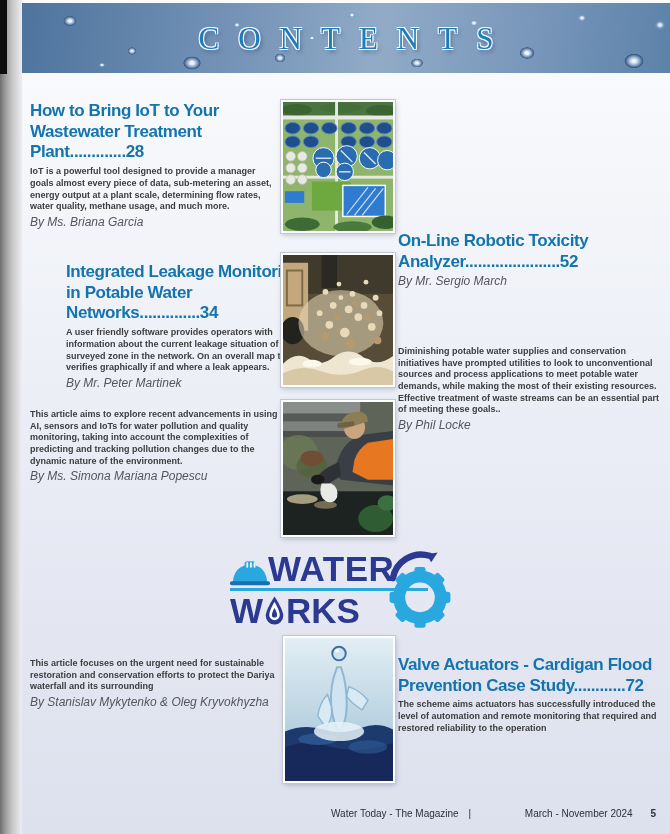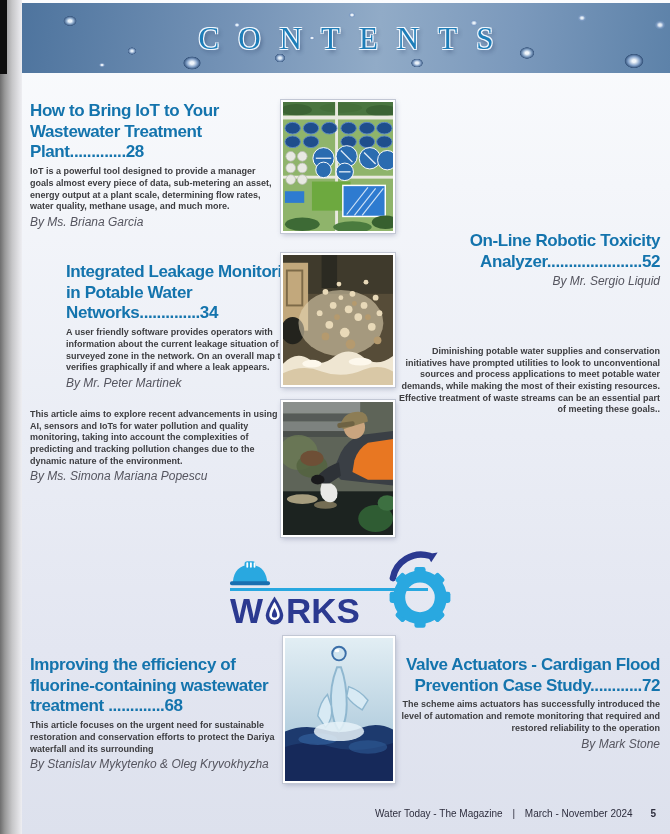--- a/index.html
+++ b/index.html
@@ -42,7 +42,7 @@
   .article .desc{margin:3px 0 0;font-size:9px;font-weight:bold;color:#3d3d40;line-height:1.3;}
   .article .byline{margin:2px 0 0;font-size:12px;font-style:italic;color:#55555f;font-weight:normal;}
   .col-left{left:30px;width:248px;}
-  .col-right{left:398px;width:262px;text-align:right;}
+  .col-right{left:398px;width:262px;text-align:left;}
   #a1{top:101px;} #a2{top:231px;} #a3{top:262px;margin-left:36px;} #a4{top:343px;} #a5{top:406px;}
   #a6{top:655px;} #a7{top:655px;}
 

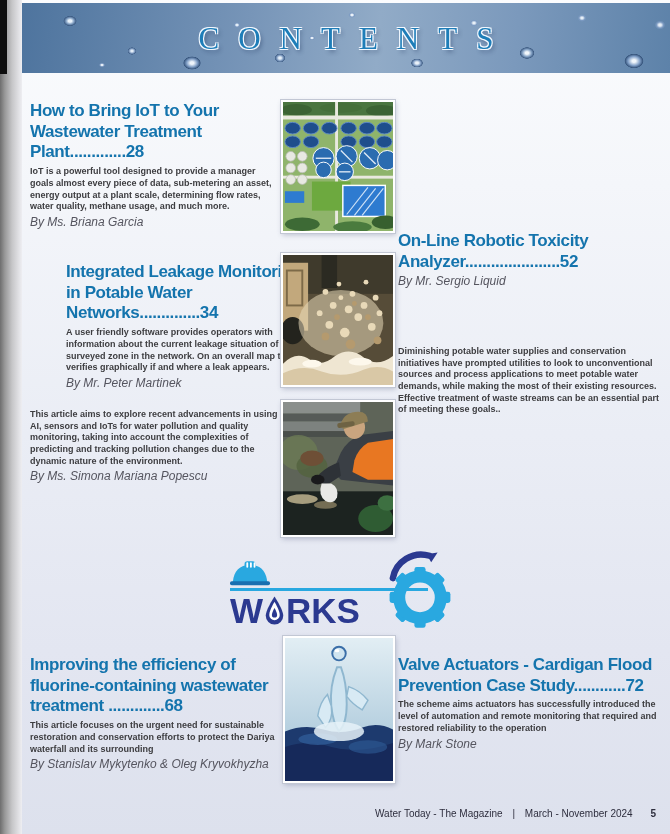--- a/index.html
+++ b/index.html
@@ -104,7 +104,7 @@
 
   <div class="article col-right" id="a2">
     <h2>On-Line Robotic Toxicity Analyzer......................52</h2>
-    <p class="byline">By Mr. Sergio Liquid</p>
+    <p class="byline">By Mr. Sergio March</p>
   </div>
 
   <div class="article col-right" id="a4">

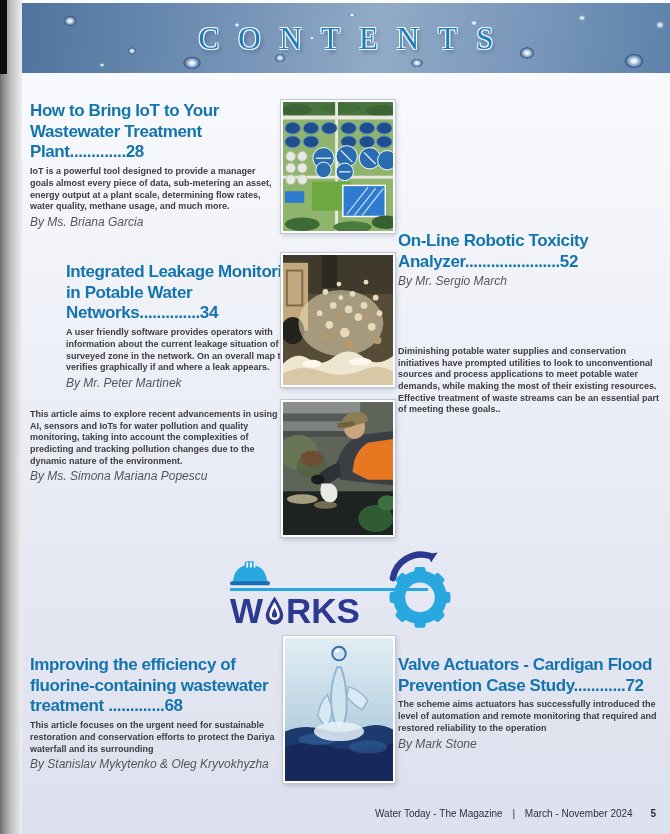--- a/index.html
+++ b/index.html
@@ -109,6 +109,7 @@
 
   <div class="article col-right" id="a4">
     <p class="desc">Diminishing potable water supplies and conservation initiatives have prompted utilities to look to unconventional sources and process applications to meet potable water demands,  while making the most of their existing resources. Effective treatment of waste streams can be an essential part of meeting these goals..</p>
+    <p class="byline">By Phil Locke</p>
   </div>
 
   <div class="article col-right" id="a7">

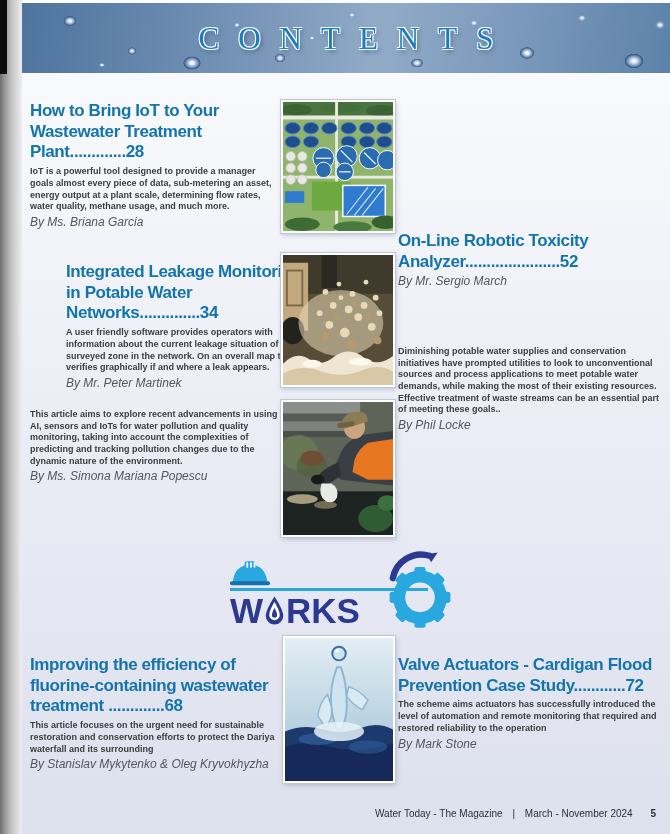--- a/index.html
+++ b/index.html
@@ -276,6 +276,7 @@
       <rect x="26" y="2" width="2" height="6" rx="1" fill="#ffffff"></rect>
       <rect x="0" y="23" width="44" height="4.5" rx="2" fill="#1a6fb0"></rect>
     </svg>
+    <div class="logo-water">WATER</div>
     <div class="logo-line"></div>
     <div class="logo-row2">
       <span>W</span>

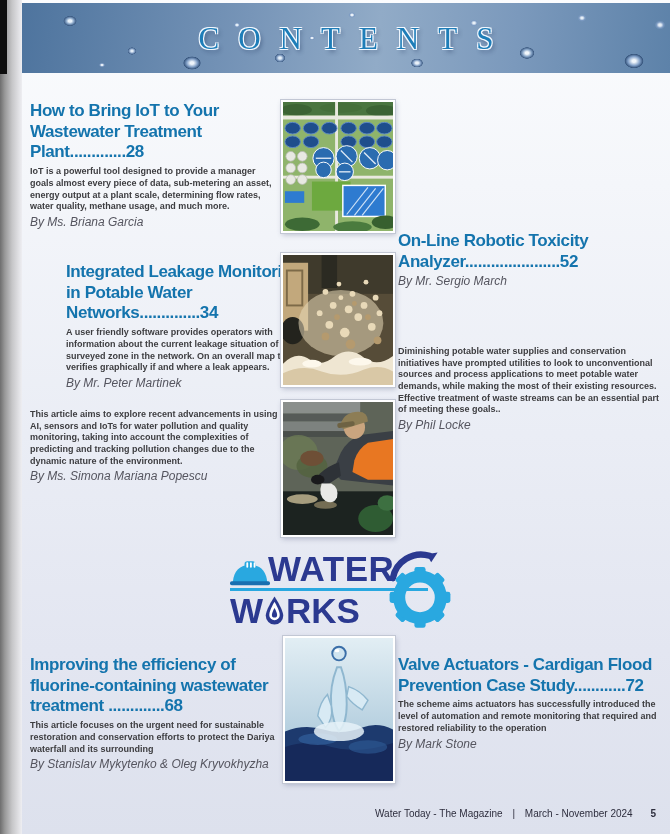--- a/index.html
+++ b/index.html
@@ -97,7 +97,6 @@
   </div>
 
   <div class="article col-left" id="a6">
-    <h2>Improving the efficiency of fluorine-containing wastewater treatment .............68</h2>
     <p class="desc">This article focuses on the urgent need for sustainable restoration and conservation efforts to protect the Dariya waterfall and its surrounding</p>
     <p class="byline">By Stanislav Mykytenko &amp; Oleg Kryvokhyzha</p>
   </div>

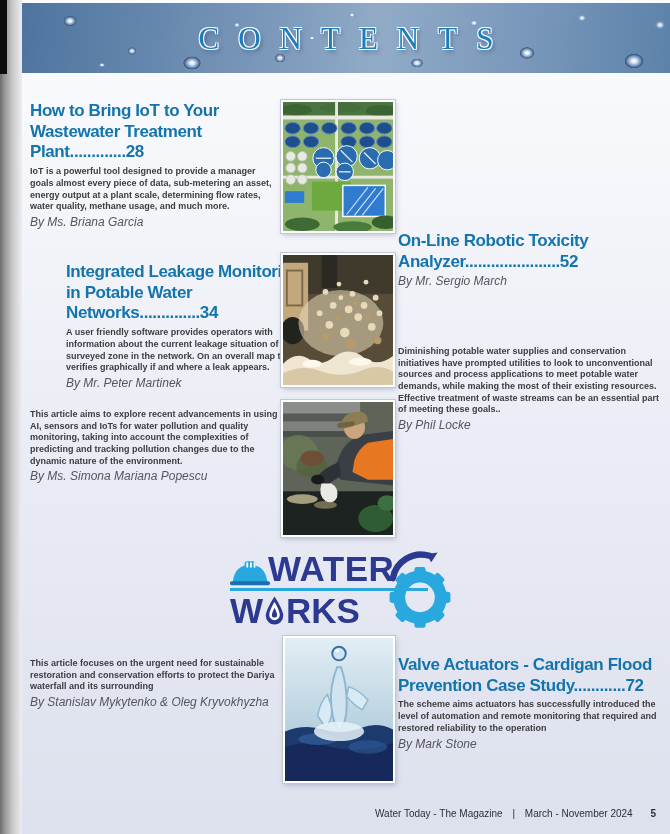--- a/index.html
+++ b/index.html
@@ -114,7 +114,6 @@
   <div class="article col-right" id="a7">
     <h2>Valve Actuators - Cardigan Flood Prevention Case Study............72</h2>
     <p class="desc">The scheme aims actuators has successfully introduced the level of automation and remote monitoring that required and restored reliability to the operation</p>
-    <p class="byline">By Mark Stone</p>
   </div>
 
   <div class="photo" id="p1">

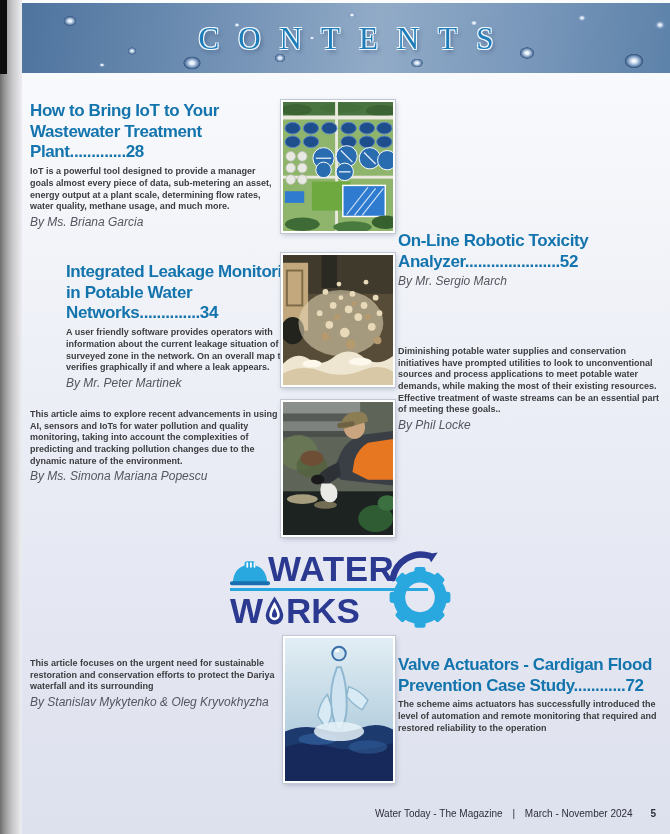--- a/index.html
+++ b/index.html
@@ -63,7 +63,7 @@
   .logo-drop{width:21px;height:33px;margin:1px 1px 0 1px;}
 
   .footer{position:absolute;top:808px;right:14px;font-size:10px;color:#2e2e3e;}
-  .footer span{display:inline-block;}
+  .footer span{display:inline-block;margin-left:44px;}
   .footer .sep{margin:0 7px;}
   .footer .pagenum{margin-left:15px;font-weight:bold;}
 </style>

